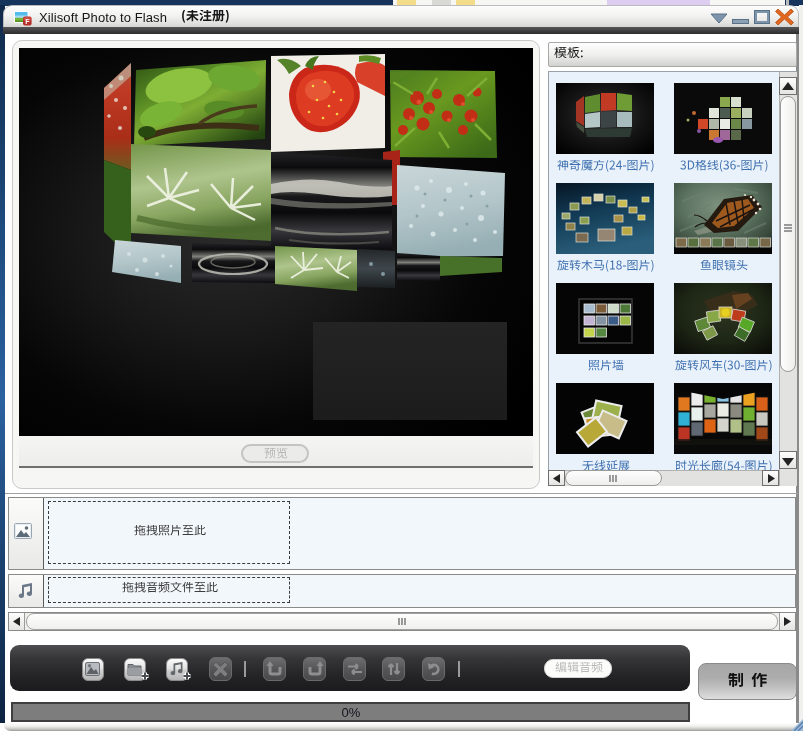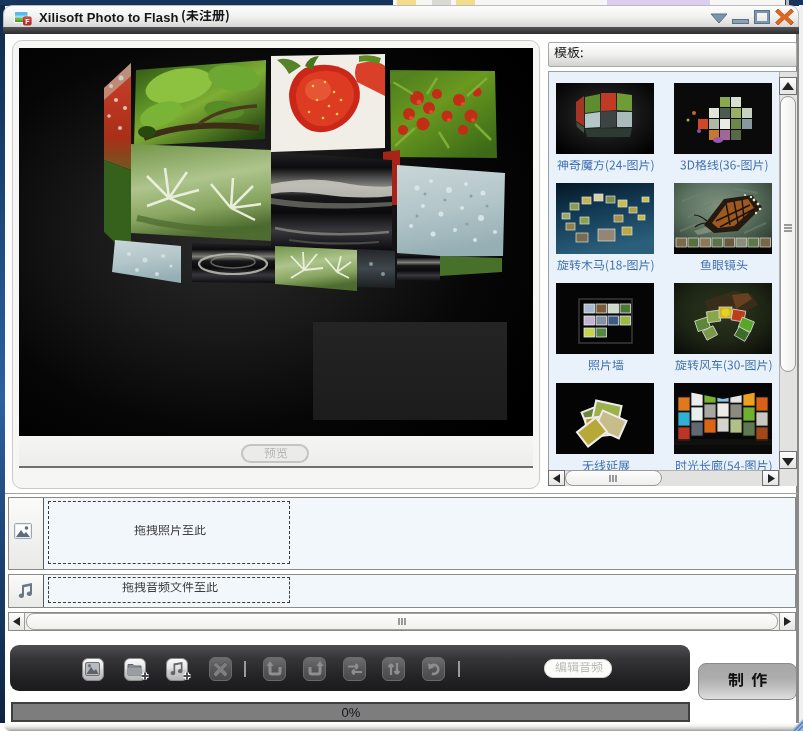--- a/index.html
+++ b/index.html
@@ -33,7 +33,7 @@
 <text x="13.3" y="12.6" font-size="7" font-weight="bold" fill="#fff" text-anchor="middle" font-family="Liberation Sans">F</text>
       </g>
 </svg>
-<div class="a" style="left:39px;top:10px;font-size:13px;font-weight:bold;color:#161616;letter-spacing:0.1px">Xilisoft Photo to Flash</div>
+<div class="a" style="left:39px;top:10px;font-size:13px;font-weight:normal;color:#161616;letter-spacing:0.1px">Xilisoft Photo to Flash</div>
 <svg style="position:absolute;left:180px;top:10px" width="50.8" height="16" viewBox="0 0 50.8 16">
       <path transform="translate(1,10.1)" d="M3.1 2.6 4.2 2.1C3.1 0.2 2.7 -2 2.7 -4.1C2.7 -6.2 3.1 -8.4 4.2 -10.3L3.1 -10.8C1.8 -8.8 1.1 -6.7 1.1 -4.1C1.1 -1.5 1.8 0.6 3.1 2.6Z M10.6 -11V-9.1H6.6V-7.5H10.6V-5.9H5.6V-4.3H9.8C8.7 -2.9 6.9 -1.5 5.2 -0.8C5.6 -0.4 6.1 0.2 6.3 0.6C7.9 -0.2 9.4 -1.5 10.6 -2.9V1.2H12.2V-3C13.4 -1.5 14.9 -0.2 16.5 0.6C16.7 0.2 17.2 -0.4 17.6 -0.7C15.9 -1.5 14.1 -2.9 13 -4.3H17.3V-5.9H12.2V-7.5H16.3V-9.1H12.2V-11Z M19.1 -9.8C19.9 -9.3 21 -8.7 21.5 -8.3L22.4 -9.6C21.9 -10 20.7 -10.5 20 -10.9ZM18.4 -6.1C19.2 -5.7 20.3 -5.1 20.8 -4.7L21.7 -6C21.1 -6.4 20 -6.9 19.2 -7.3ZM18.7 0 20 1.1C20.8 -0.2 21.6 -1.7 22.3 -3.1L21.2 -4.1C20.4 -2.6 19.4 -1 18.7 0ZM25 -10.6C25.4 -10 25.7 -9.2 25.9 -8.6H22.5V-7.1H25.6V-4.8H23V-3.4H25.6V-0.7H22V0.8H30.5V-0.7H27.2V-3.4H29.7V-4.8H27.2V-7.1H30.2V-8.6H26.2L27.5 -9.1C27.3 -9.6 26.8 -10.5 26.4 -11.1Z M37.8 -10.2V-6H36.9V-10.2H32.7V-6H31.4V-4.5H32.7C32.6 -2.9 32.3 -1.1 31.3 0.2C31.6 0.4 32.2 1 32.4 1.3C33.6 -0.2 34 -2.5 34.2 -4.5H35.4V-0.5C35.4 -0.3 35.3 -0.3 35.1 -0.3C35 -0.3 34.4 -0.3 33.9 -0.3C34.1 0.1 34.3 0.7 34.4 1.1C35.2 1.1 35.9 1.1 36.3 0.8C36.5 0.7 36.7 0.5 36.8 0.3C37.1 0.5 37.6 1 37.8 1.2C38.8 -0.3 39.2 -2.5 39.3 -4.5H40.7V-0.6C40.7 -0.4 40.6 -0.3 40.5 -0.3C40.3 -0.3 39.7 -0.3 39.2 -0.3C39.4 0.1 39.6 0.7 39.7 1.1C40.6 1.1 41.2 1.1 41.7 0.8C42.1 0.6 42.2 0.2 42.2 -0.5V-4.5H43.5V-6H42.2V-10.2ZM34.2 -8.8H35.4V-6H34.2ZM36.9 -4.5H37.8C37.7 -3 37.5 -1.5 36.9 -0.3V-0.5ZM39.4 -6V-8.8H40.7V-6Z M45.8 2.6C47 0.6 47.7 -1.5 47.7 -4.1C47.7 -6.7 47 -8.8 45.8 -10.8L44.6 -10.3C45.7 -8.4 46.2 -6.2 46.2 -4.1C46.2 -2 45.7 0.2 44.6 2.1Z" fill="#161616"></path>
     </svg>

